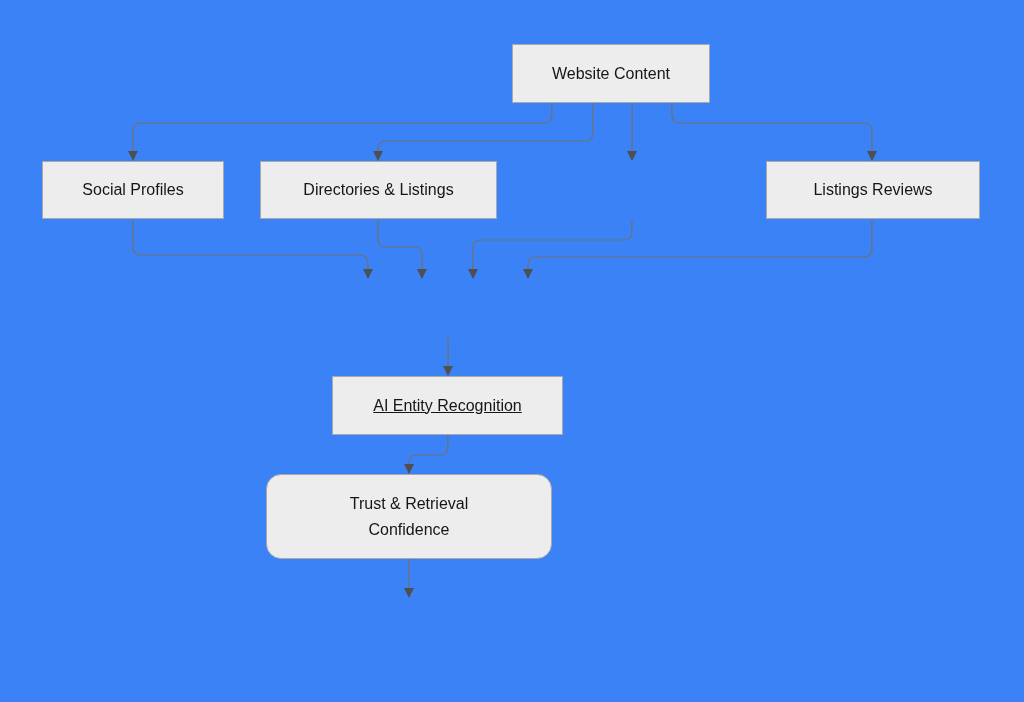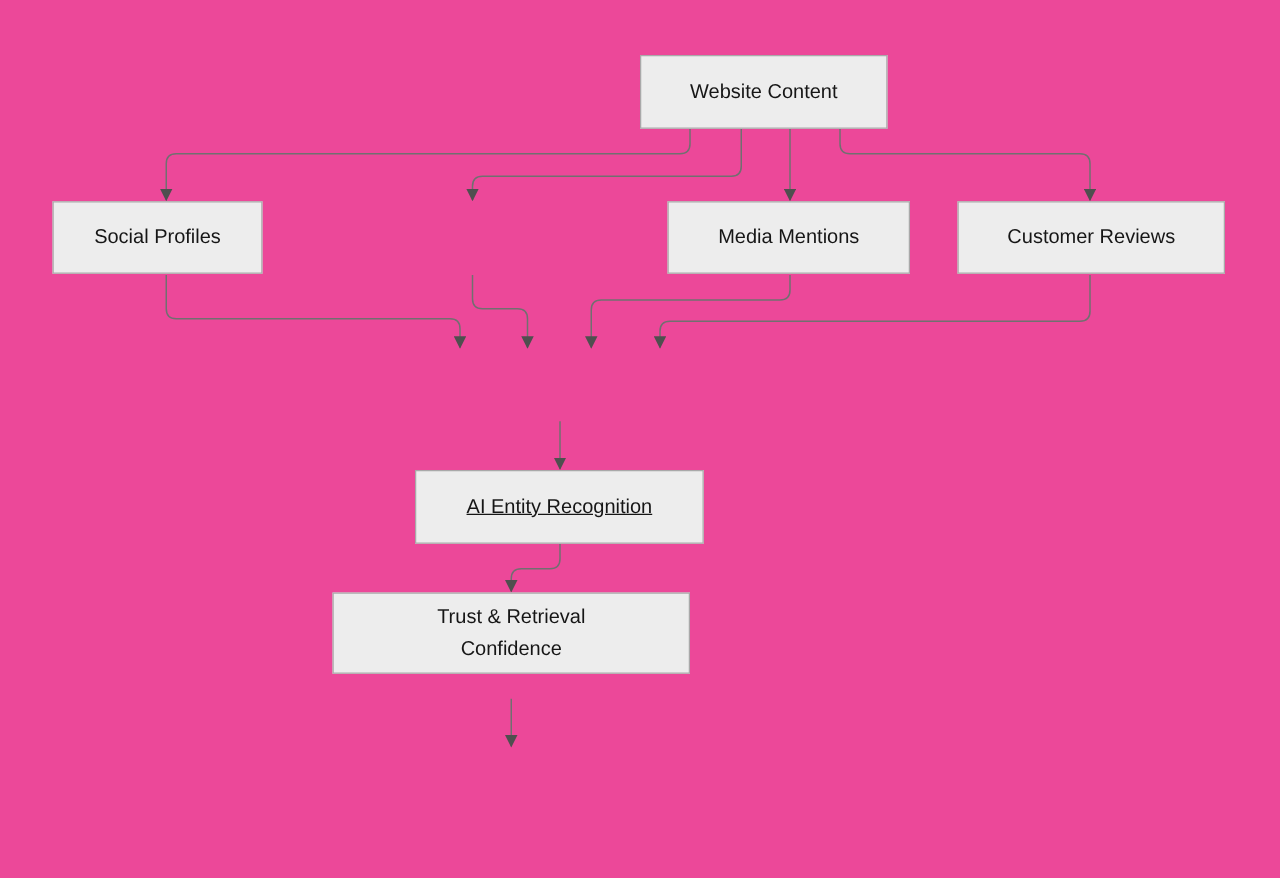--- a/index.html
+++ b/index.html
@@ -12,7 +12,7 @@
     position: relative;
     width: 1024px;
     height: 702px;
-    background: #ec4899;
+    background: #3b82f6;
     overflow: hidden;
   }
   .edges-layer {

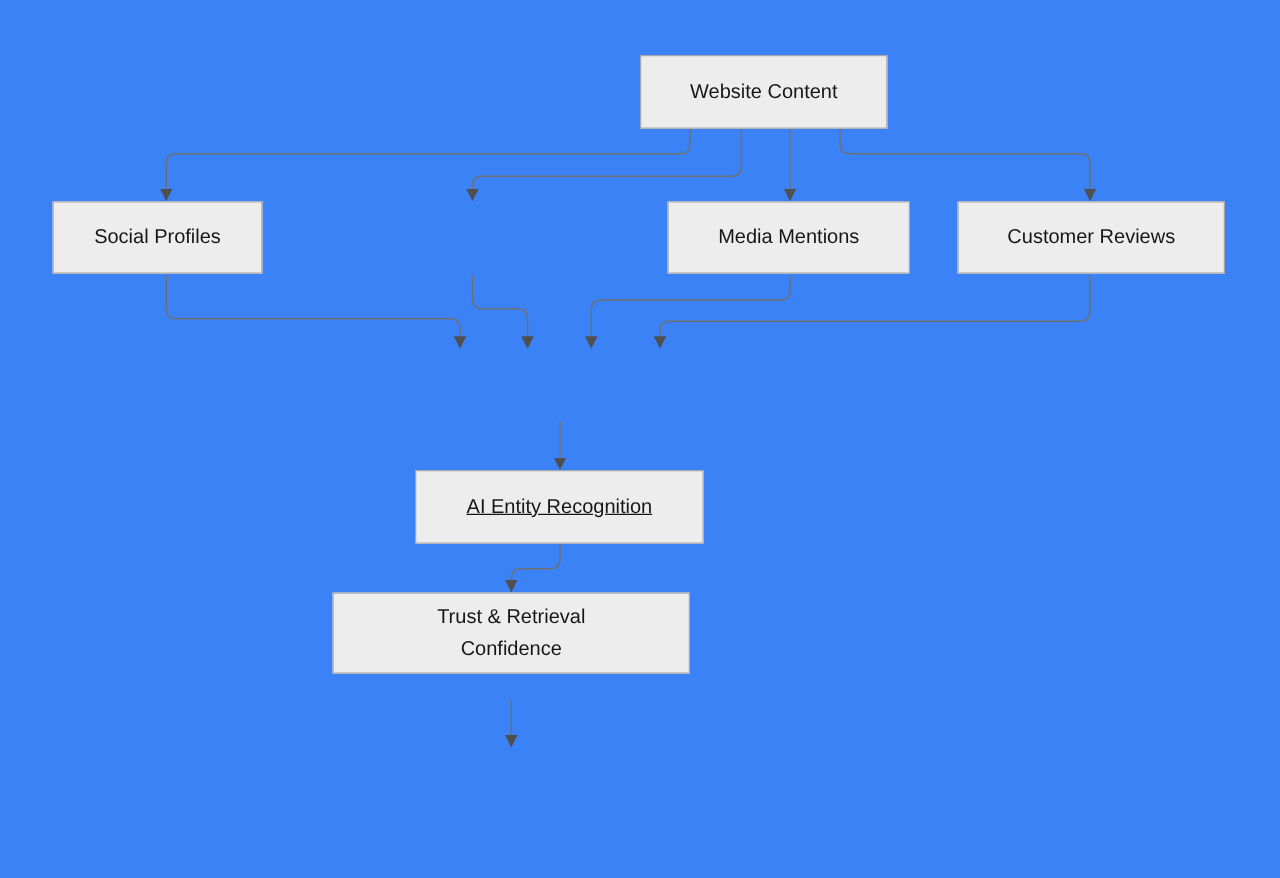--- a/index.html
+++ b/index.html
@@ -46,7 +46,7 @@
     display: inline-block;
   }
   #node-website-content        { left: 512px; top: 44px;  width: 198px; height: 59px; }
-  #node-social-profiles        { left: 42px;  top: 161px; width: 168px; height: 58px; }
+  #node-social-profiles        { left: 42px;  top: 161px; width: 182px; height: 58px; }
   #node-directories-listings   { left: 260px; top: 161px; width: 237px; height: 58px; }
   #node-media-mentions         { left: 534px; top: 161px; width: 194px; height: 58px; }
   #node-customer-reviews       { left: 766px; top: 161px; width: 214px; height: 58px; }

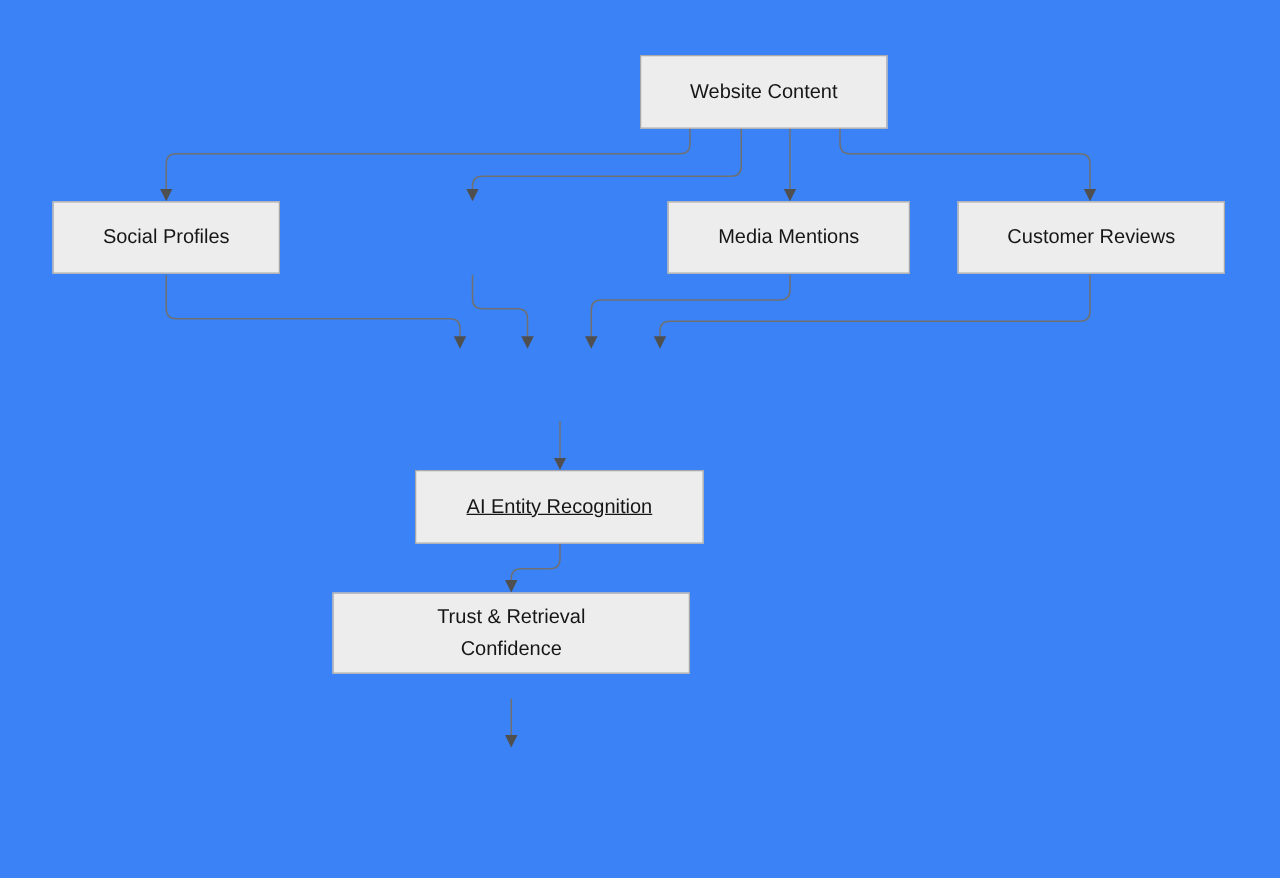--- a/index.html
+++ b/index.html
@@ -91,6 +91,9 @@
     <span class="label">Social Profiles</span>
   </div>
 
+  <div class="node" id="node-directories-listings">
+    <span class="label">Directories &amp; Listings</span>
+  </div>
 
   <div class="node" id="node-media-mentions">
     <span class="label">Media Mentions</span>

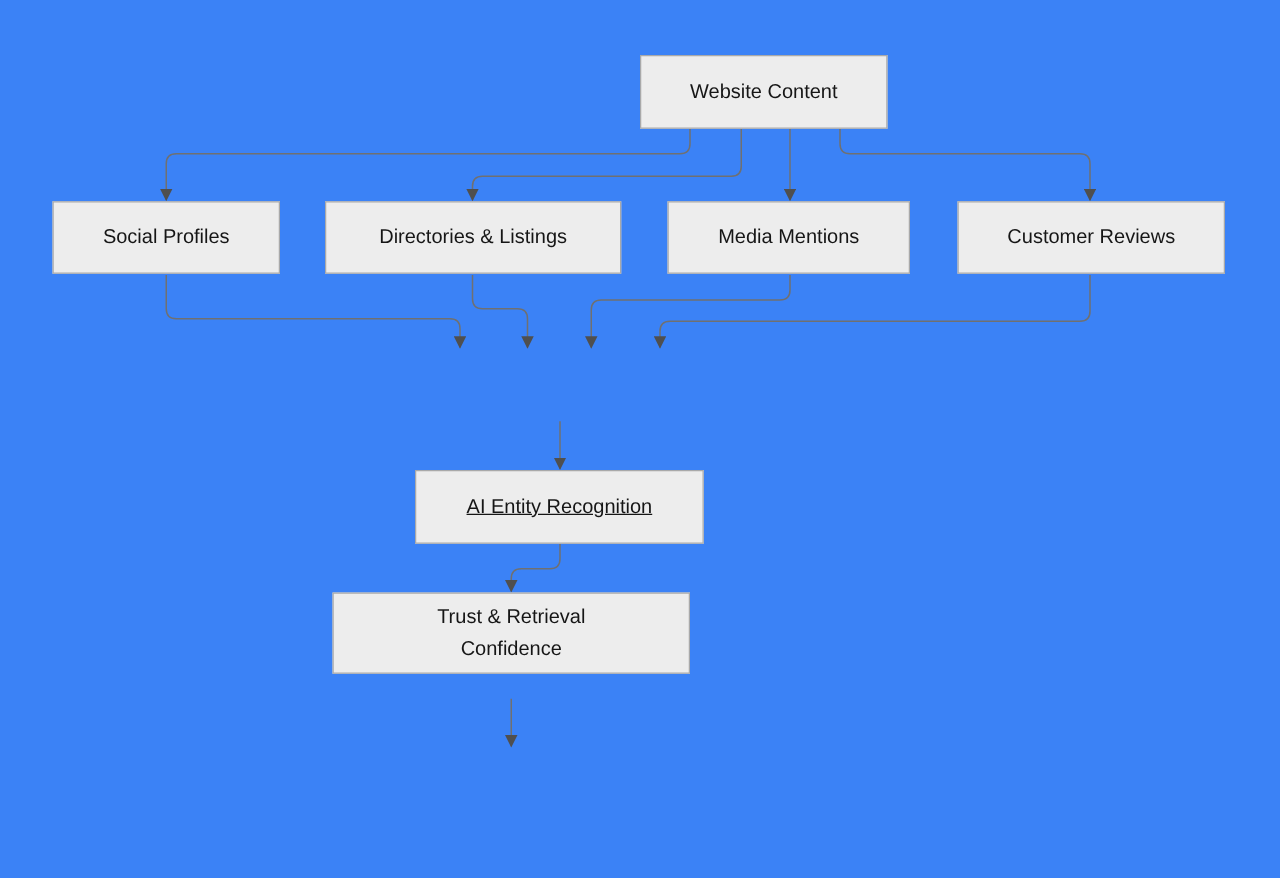--- a/index.html
+++ b/index.html
@@ -95,9 +95,6 @@
     <span class="label">Directories &amp; Listings</span>
   </div>
 
-  <div class="node" id="node-media-mentions">
-    <span class="label">Media Mentions</span>
-  </div>
 
   <div class="node" id="node-customer-reviews">
     <span class="label">Customer Reviews</span>

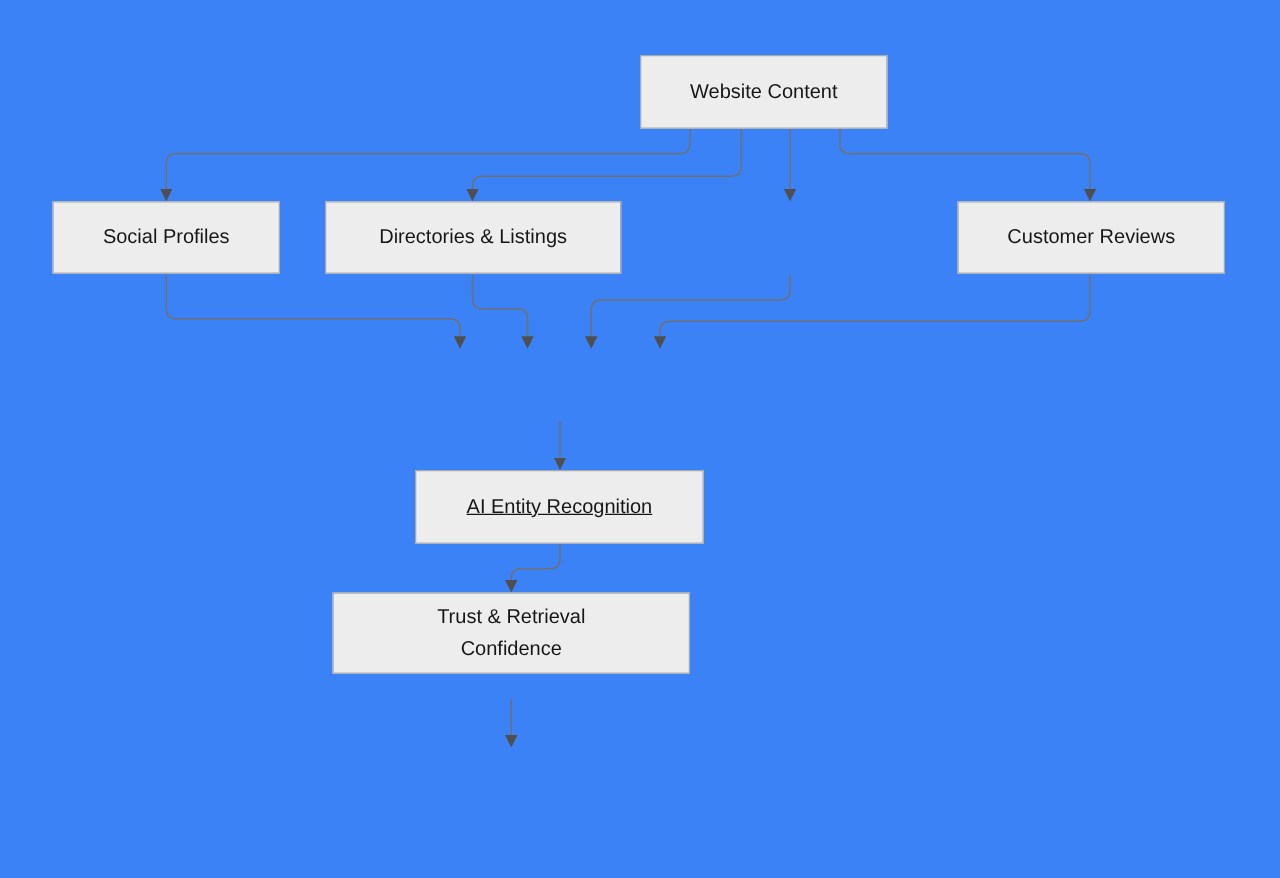--- a/index.html
+++ b/index.html
@@ -97,7 +97,7 @@
 
 
   <div class="node" id="node-customer-reviews">
-    <span class="label">Customer Reviews</span>
+    <span class="label">Listings Reviews</span>
   </div>
 
 

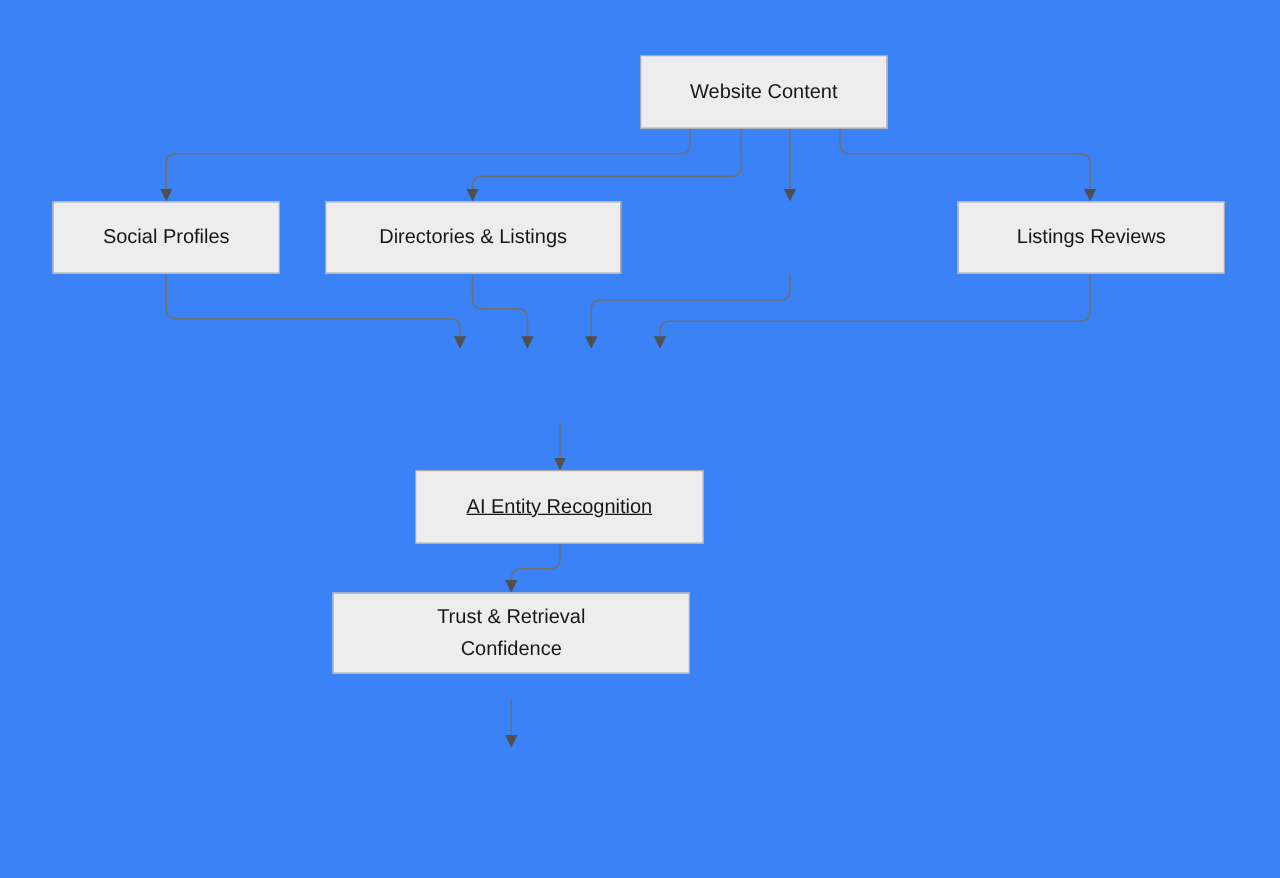--- a/index.html
+++ b/index.html
@@ -52,7 +52,7 @@
   #node-customer-reviews       { left: 766px; top: 161px; width: 214px; height: 58px; }
   #node-consistent-brand-signals { left: 315px; top: 279px; width: 267px; height: 58px; }
   #node-ai-entity-recognition  { left: 332px; top: 376px; width: 231px; height: 59px; text-decoration: underline; }
-  #node-trust-retrieval-confidence { left: 266px; top: 474px; width: 286px; height: 65px; }
+  #node-trust-retrieval-confidence { left: 266px; top: 474px; width: 286px; height: 85px; border-radius: 15px; }
   #node-trust-retrieval-confidence .label { max-width: 175px; }
   #node-citation-likeliness    { left: 303px; top: 598px; width: 210px; height: 59px; }
 </style>

